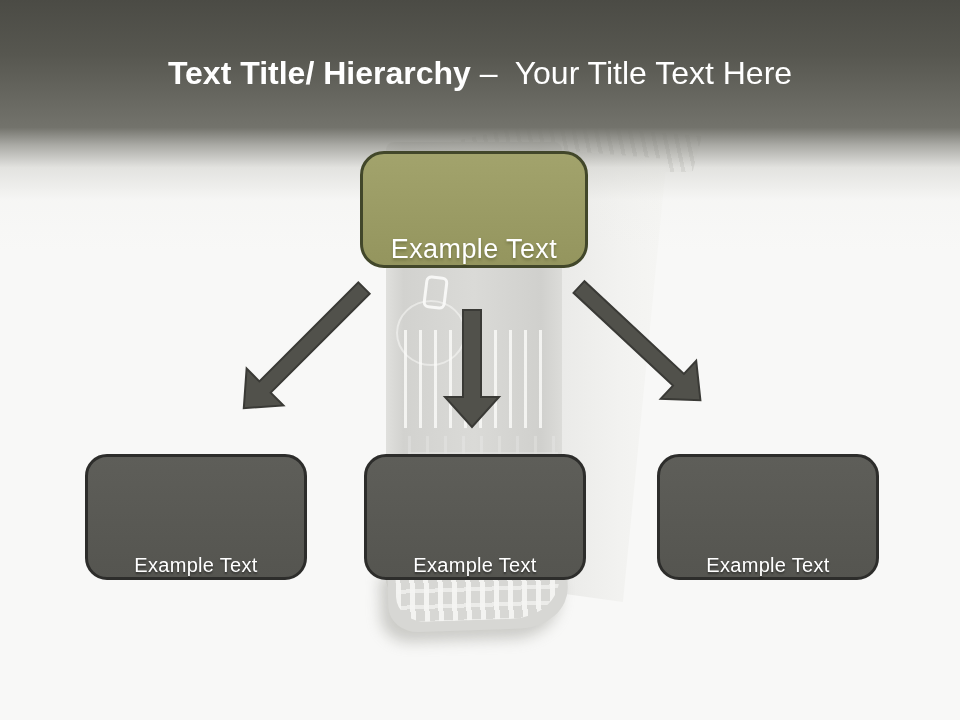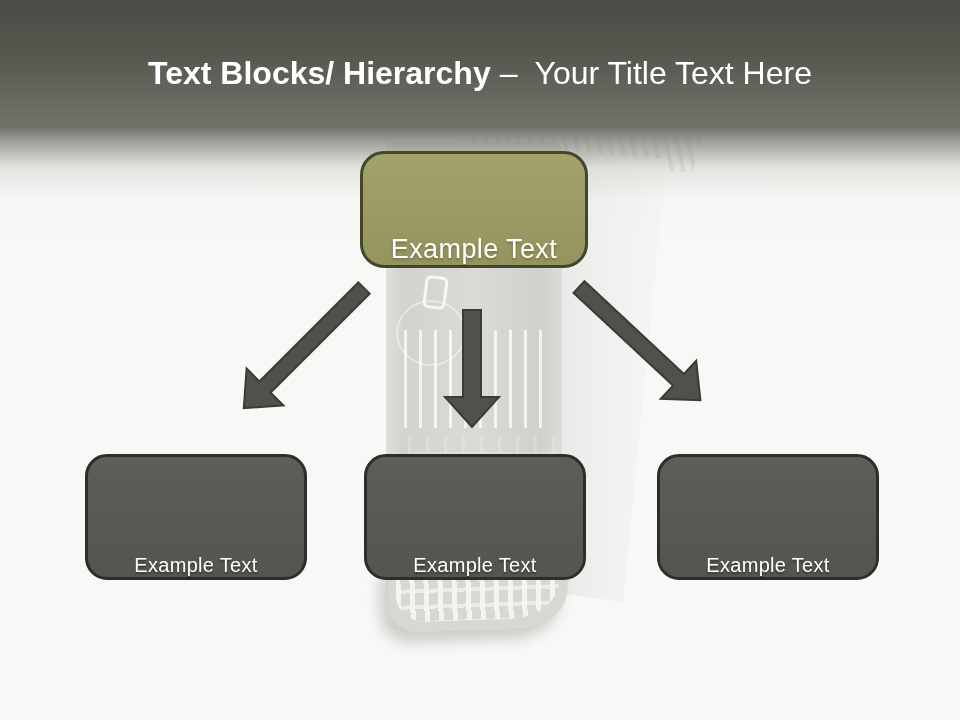--- a/index.html
+++ b/index.html
@@ -156,7 +156,7 @@
   <div class="header-band"></div>
 
   <div class="title">
-    <span class="t-bold">Text Blocks/ Hierarchy</span><span class="t-sep">–</span><span class="t-reg">Your Title Text Here</span>
+    <span class="t-bold">Text Title/ Hierarchy</span><span class="t-sep">–</span><span class="t-reg">Your Title Text Here</span>
   </div>
 
   <svg class="arrows" width="960" height="720" viewBox="0 0 960 720" aria-hidden="true">

